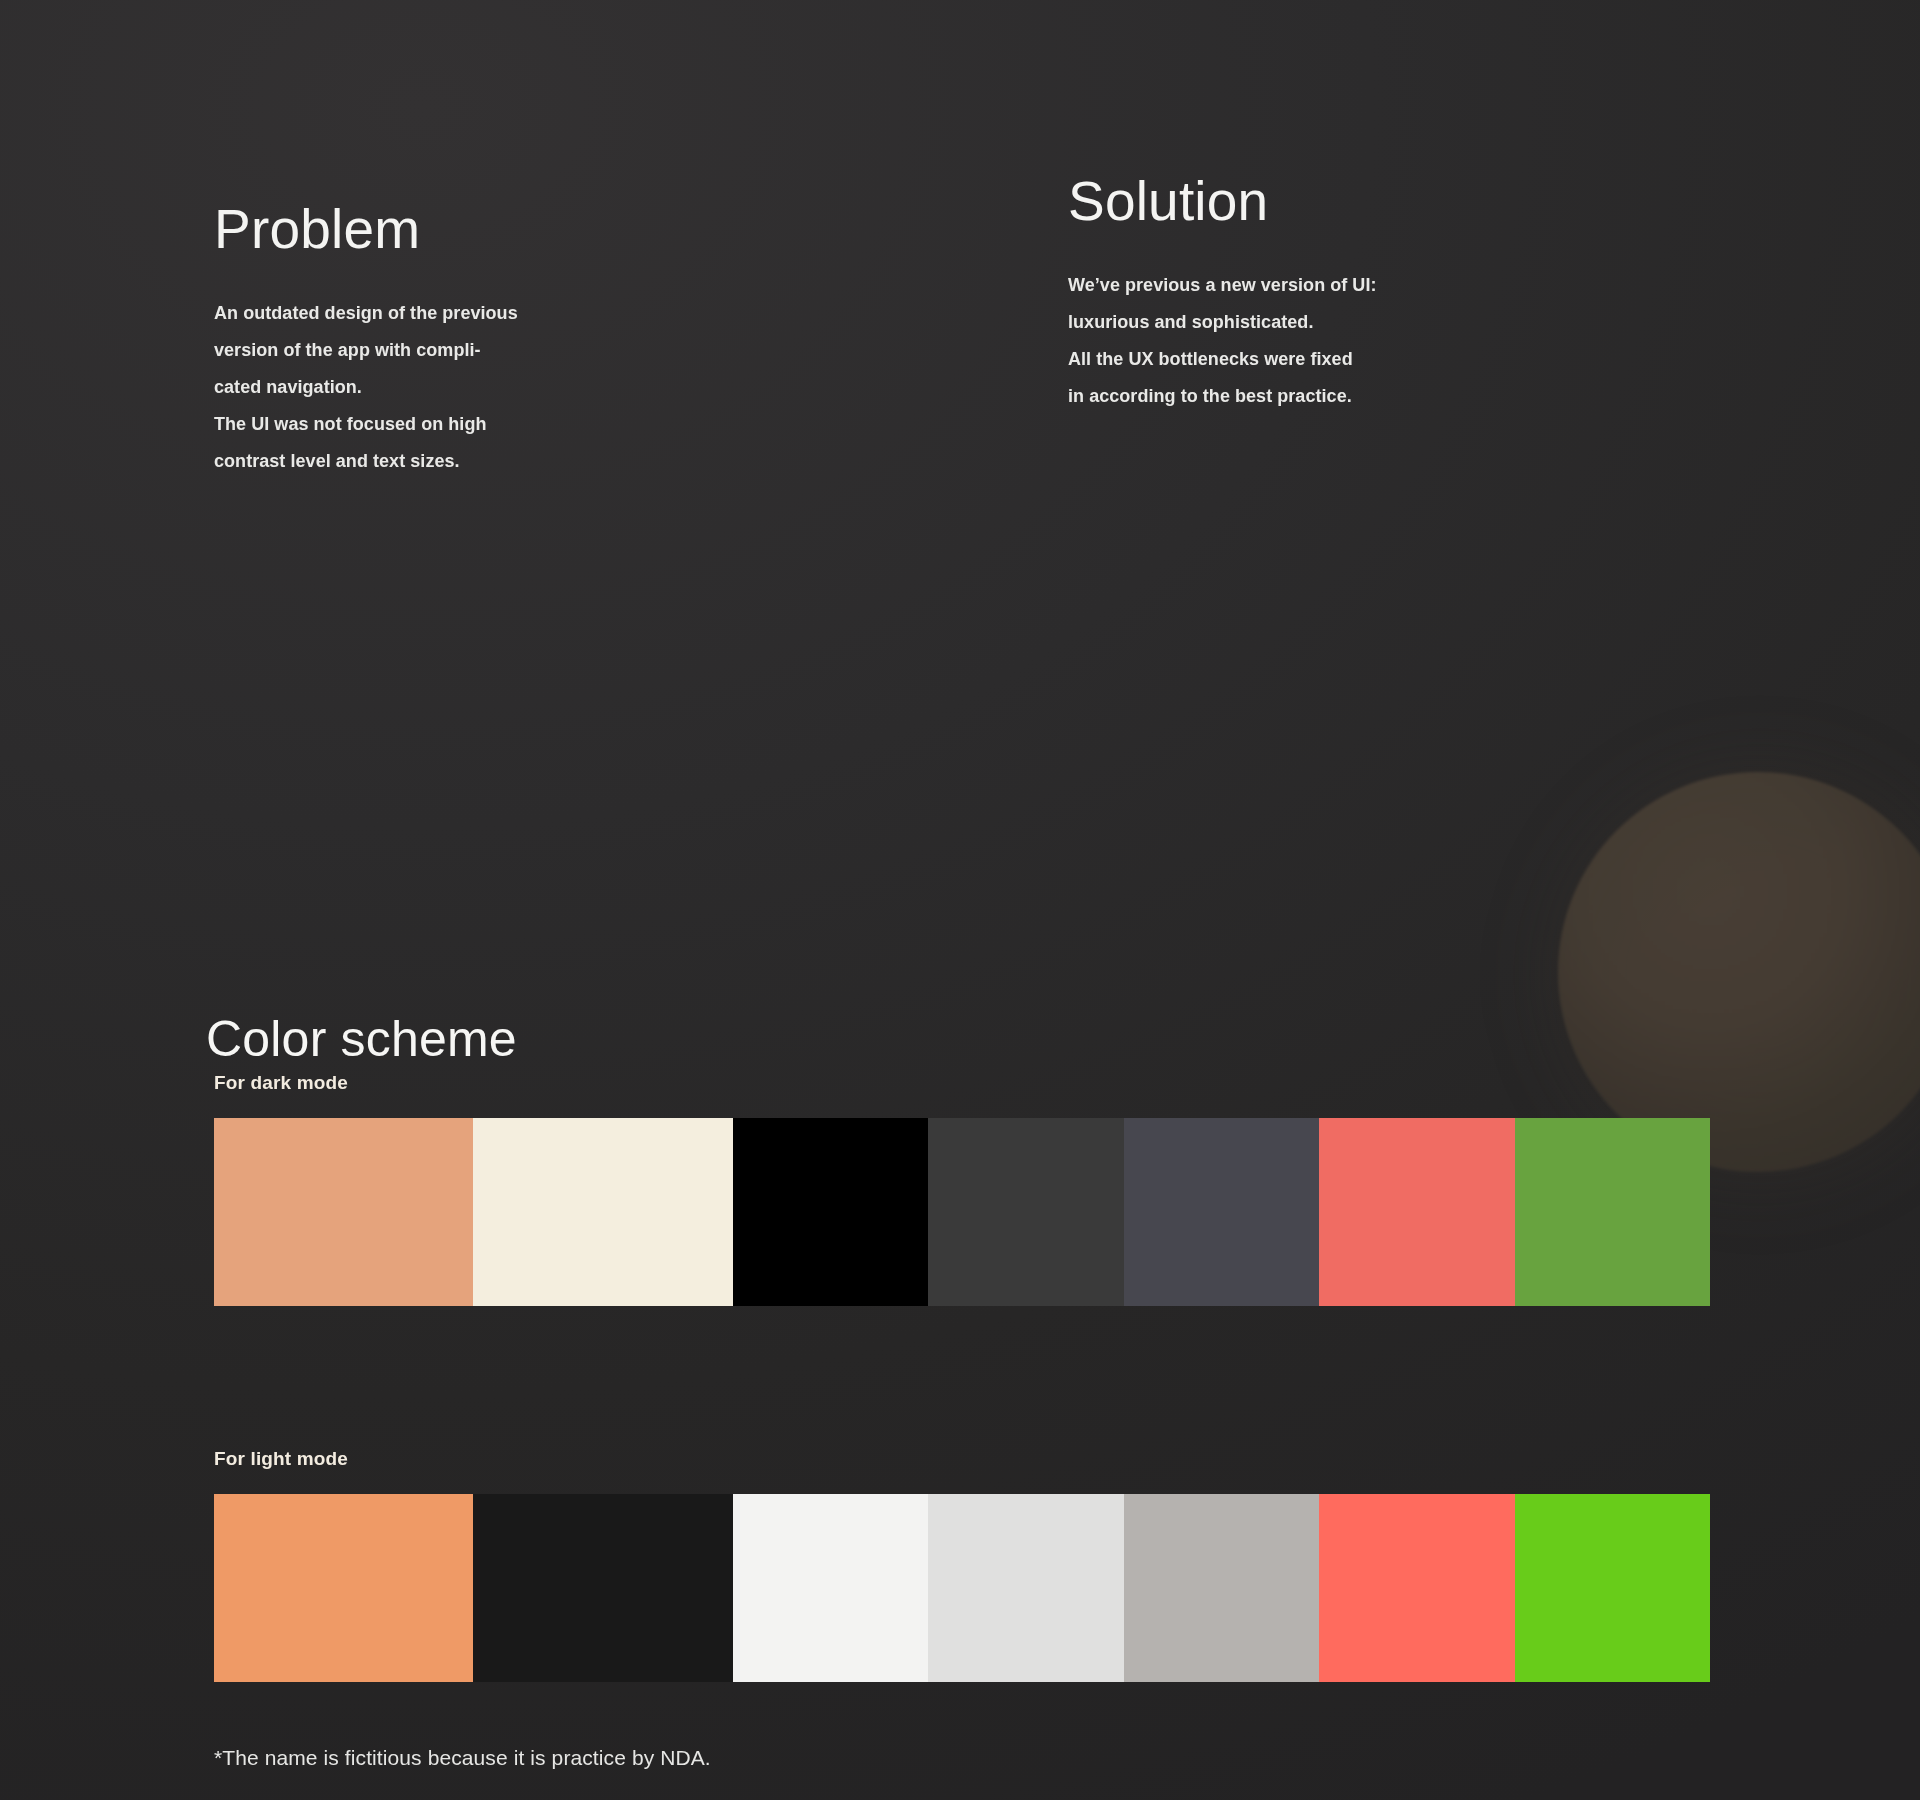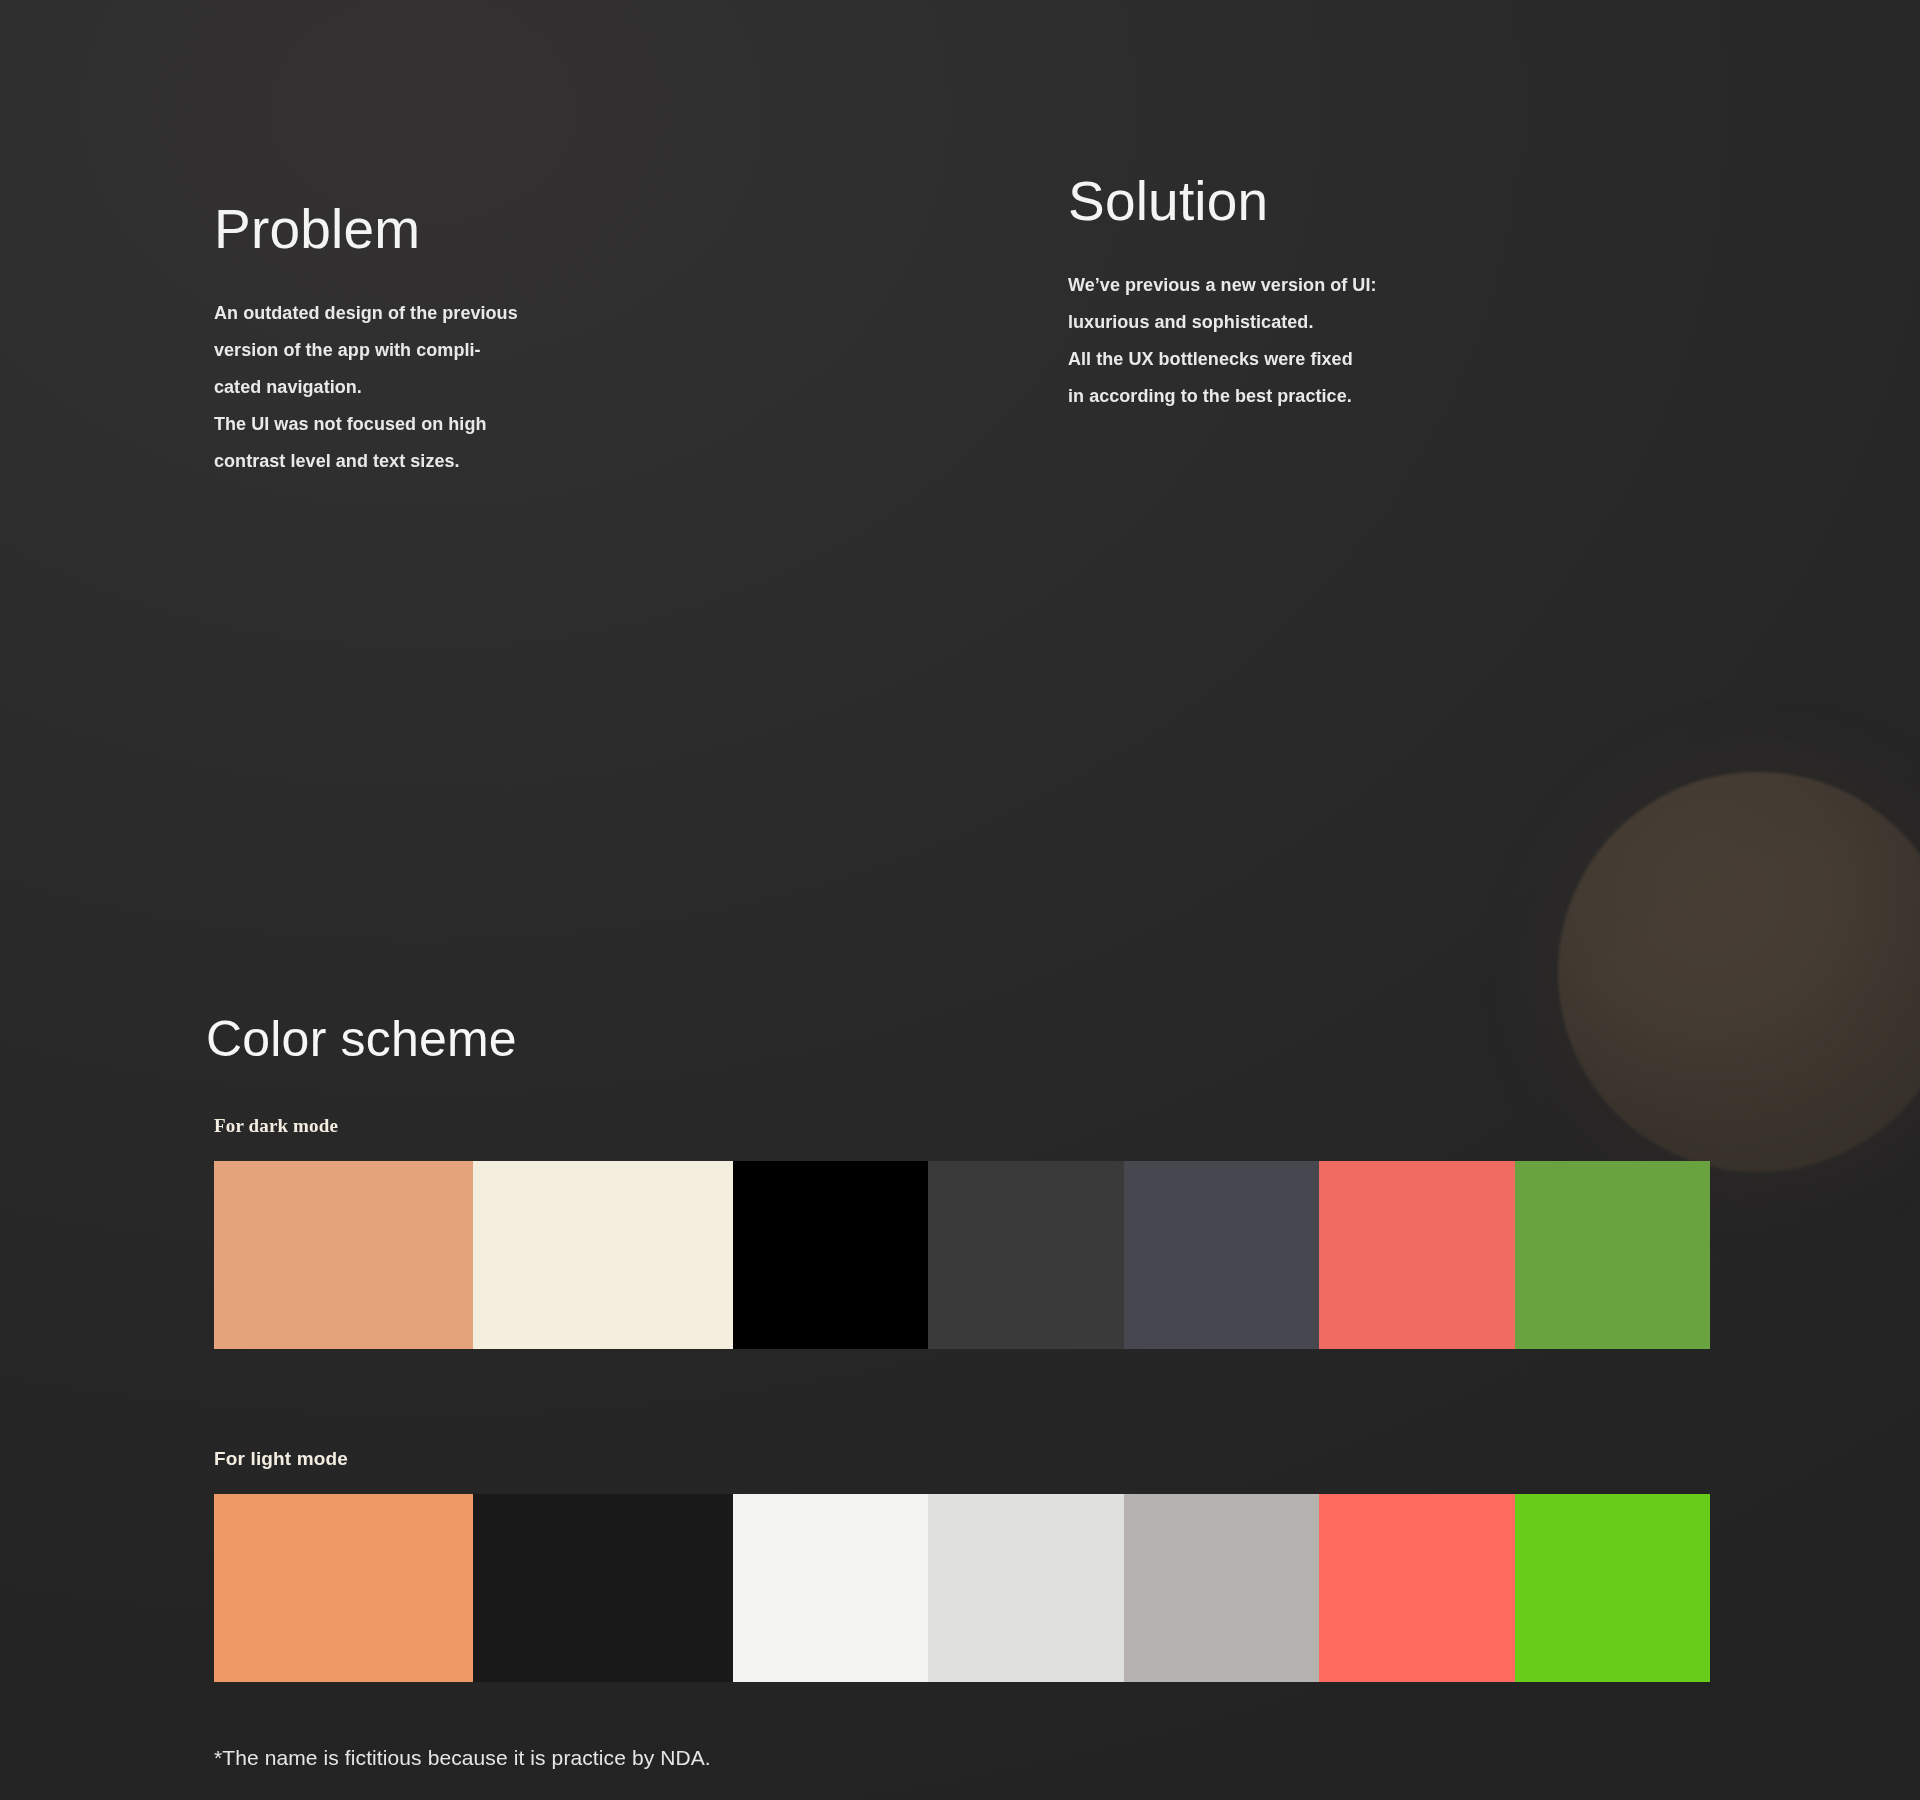--- a/index.html
+++ b/index.html
@@ -92,7 +92,7 @@
   }
 
   .palette-group { position: absolute; left: 214px; }
-  .palette-group.dark  { top: 1115px; font-family: Liberation Serif, serif; }
+  .palette-group.dark  { top: 1072px; }
   .palette-group.light { top: 1404px; margin-top: 44px; }
 
   .palette-label {

